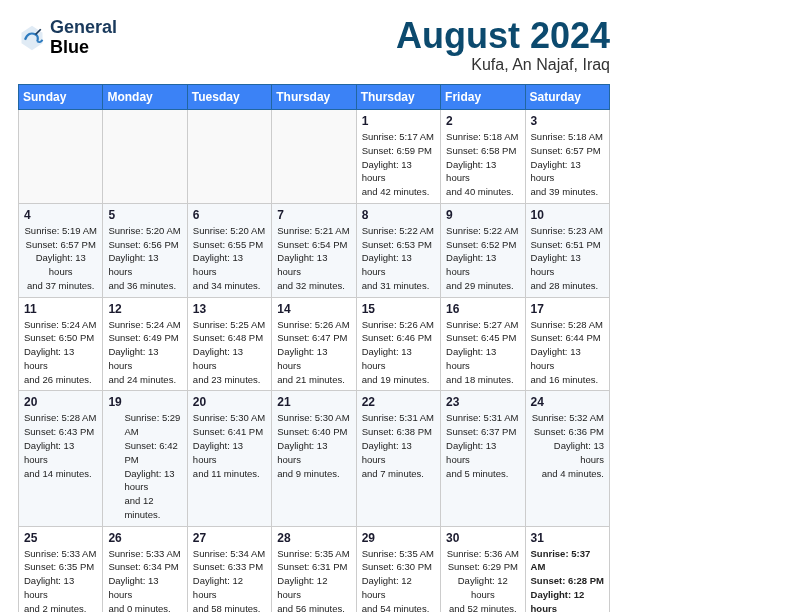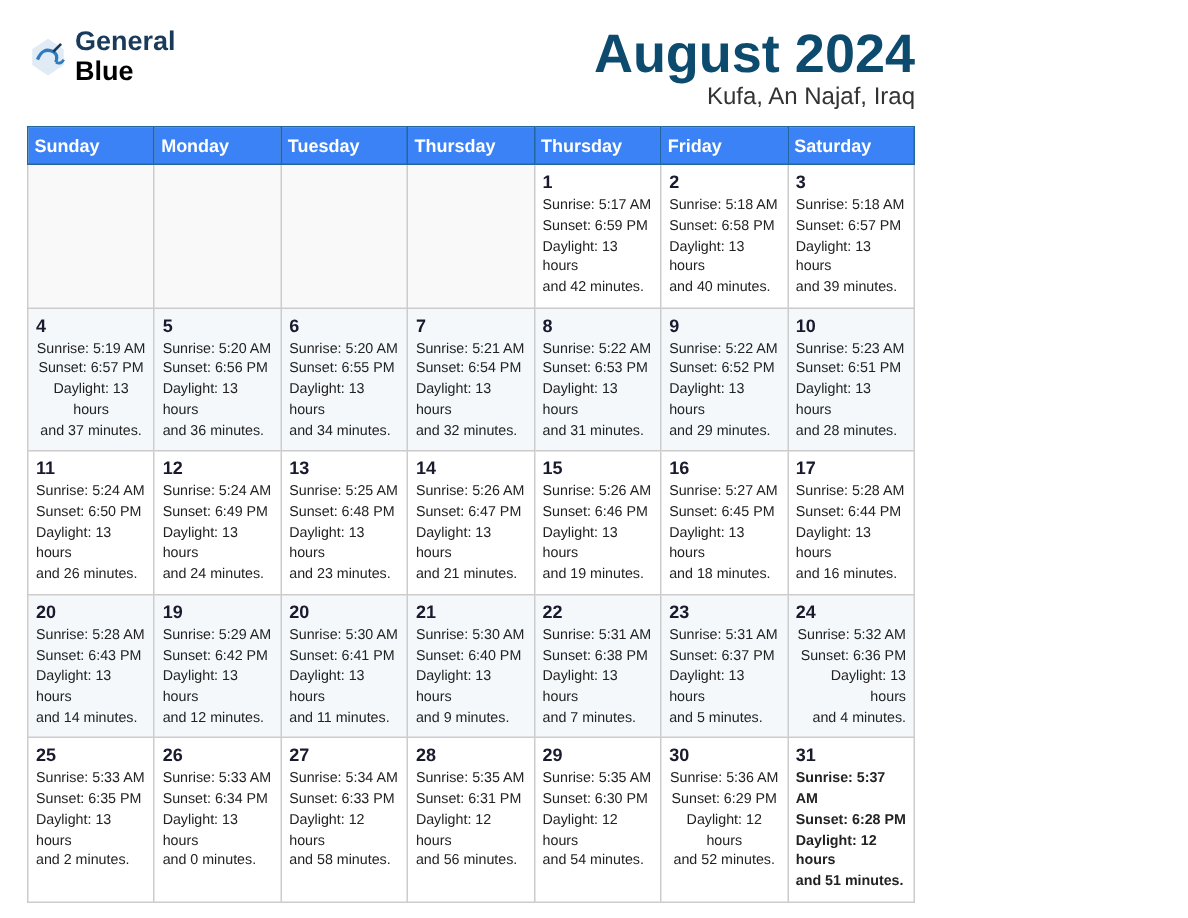--- a/index.html
+++ b/index.html
@@ -273,7 +273,7 @@
           </td>
           <td>
             <div class="day-number">19</div>
-            <div class="day-info" style="white-space: pre-line;">Sunrise: 5:29 AM
+            <div class="day-info" style="white-space: pre-line; margin-left: 16px;">Sunrise: 5:29 AM
 Sunset: 6:42 PM
 Daylight: 13 hours
 and 12 minutes.</div>

